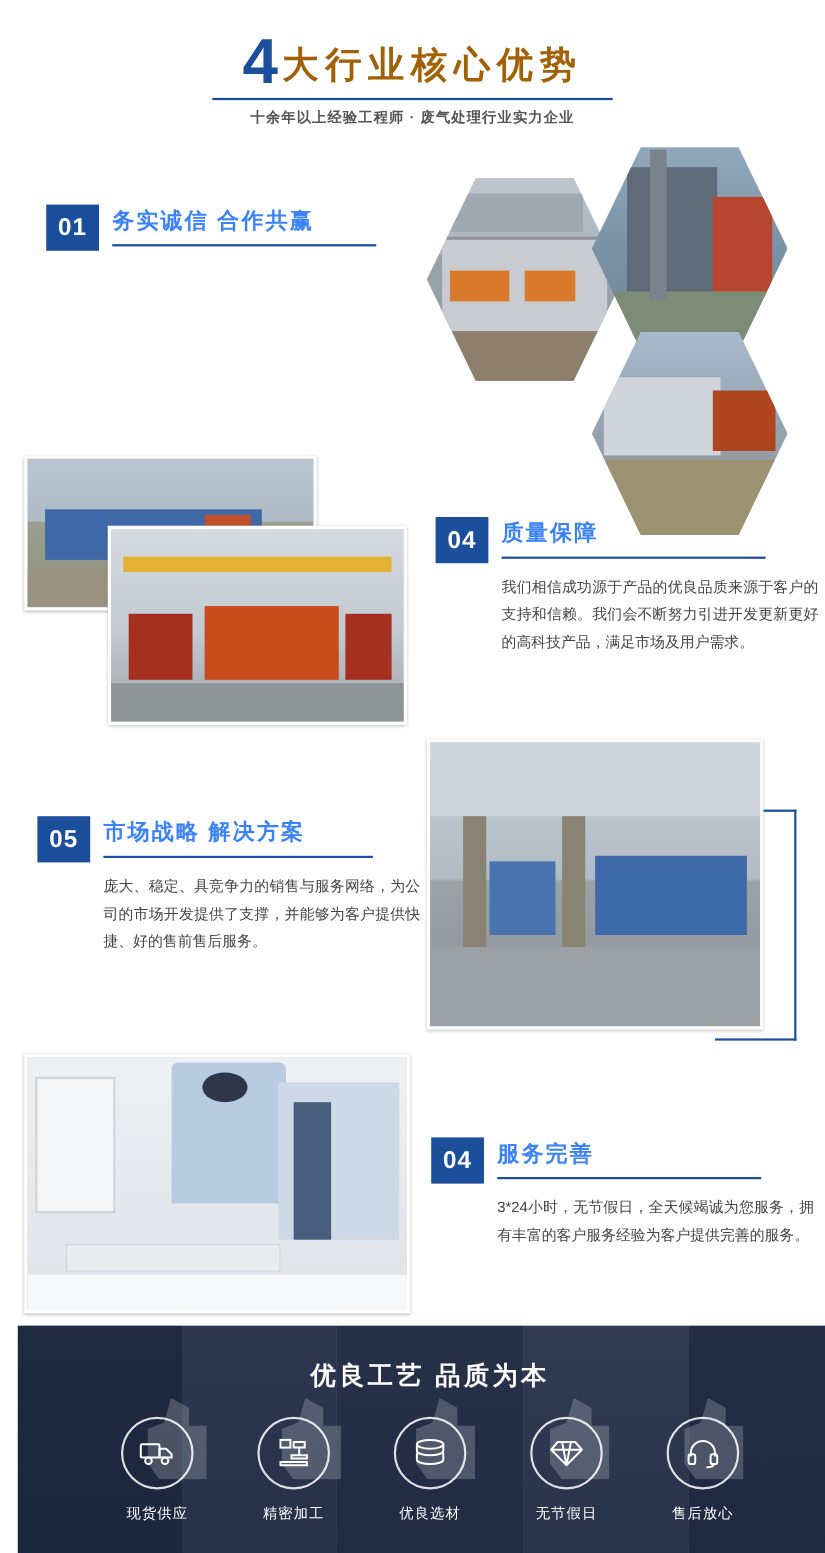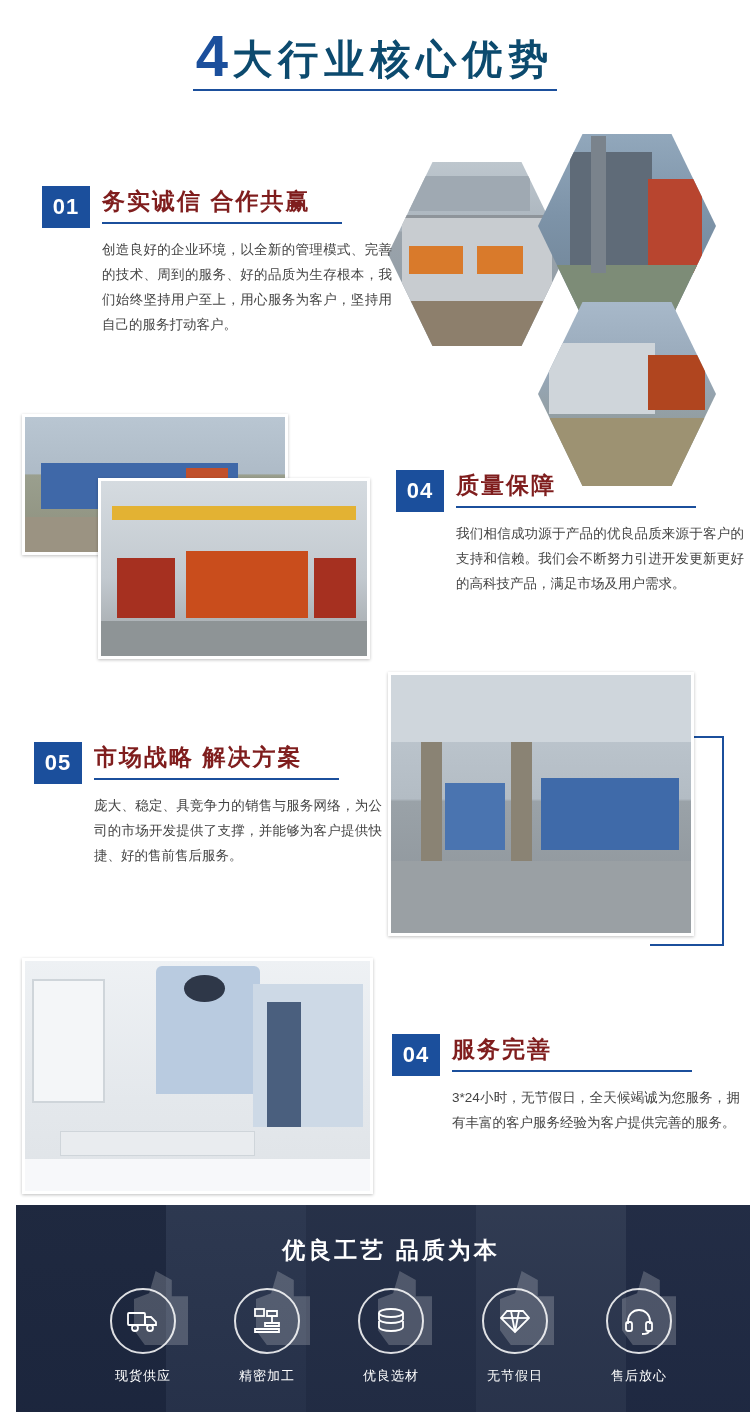--- a/index.html
+++ b/index.html
@@ -24,7 +24,7 @@
     letter-spacing:0px;
   }
   .title-main{
-    font-size:40px;font-weight:bold;color:#0c4a6e;letter-spacing:6px;
+    font-size:33px;font-weight:bold;color:#a16207;letter-spacing:6px;
     line-height:46px;margin-left:4px;text-align:center;
   }
   .title-underline{

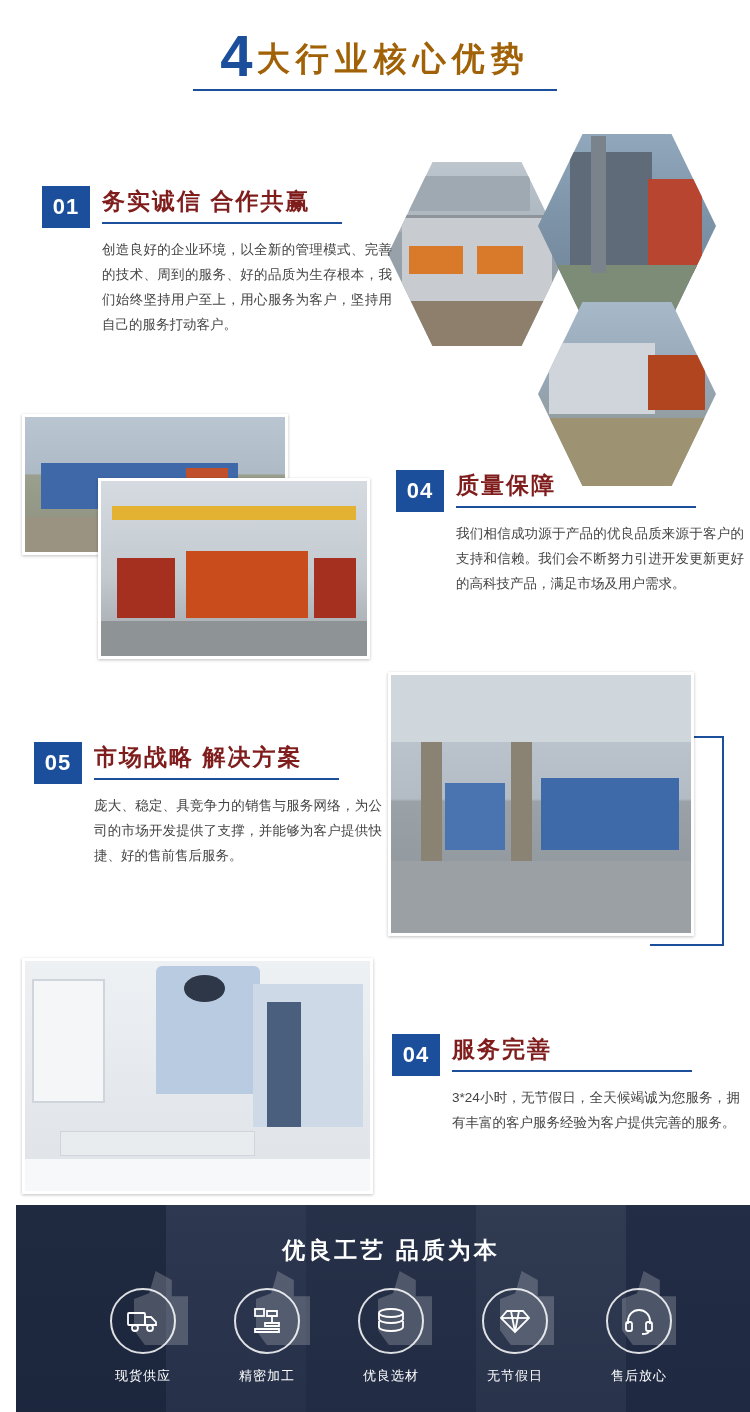--- a/index.html
+++ b/index.html
@@ -139,6 +139,7 @@
       <span class="title-main">大行业核心优势</span>
     </div>
     <div class="title-underline"></div>
+    <div class="title-sub">十余年以上经验工程师 · 废气处理行业实力企业</div>
   </div>
 
   <div class="s1-imgs">

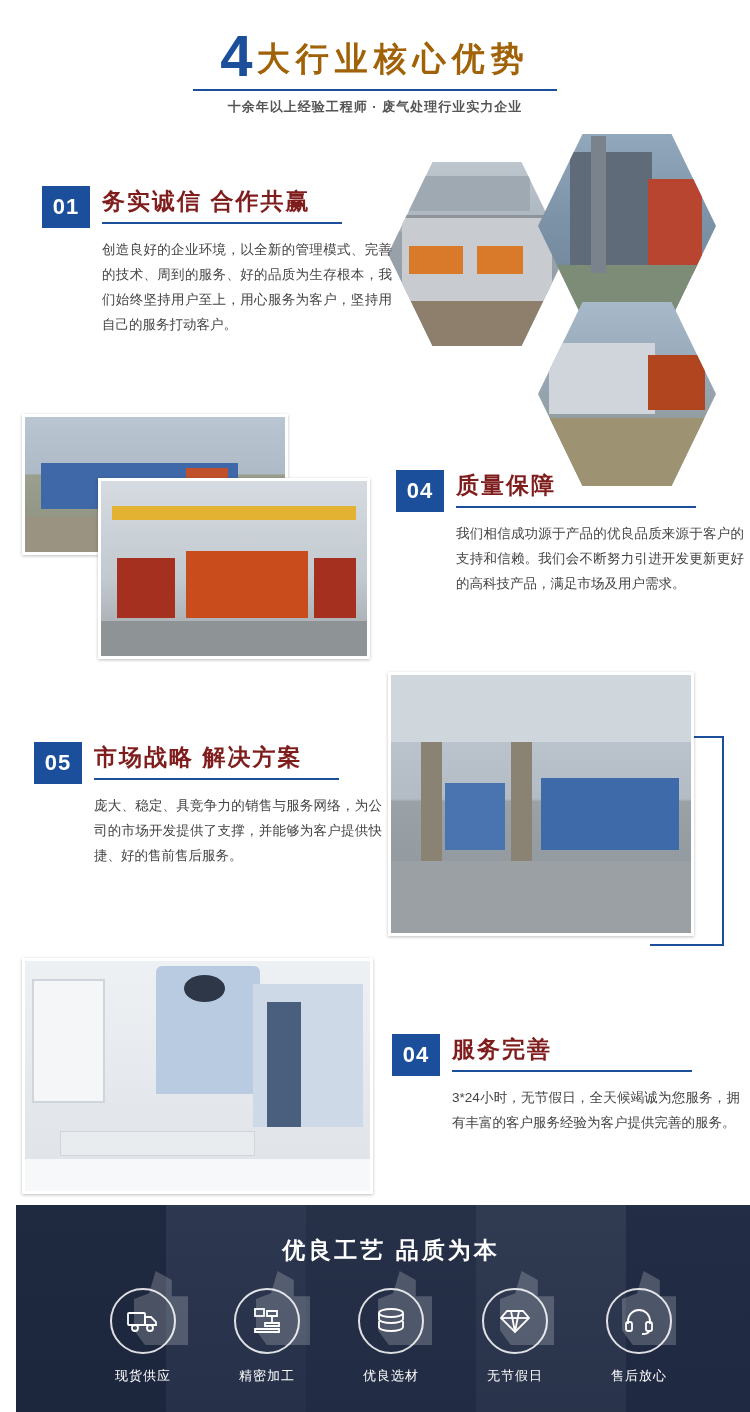--- a/index.html
+++ b/index.html
@@ -46,7 +46,7 @@
   .sec-head{display:flex;align-items:flex-start;}
   .sec-head-right{margin-left:12px;}
   .sec-title{
-    font-size:23px;font-weight:bold;color:#7f1d1d;letter-spacing:2px;
+    font-size:20px;font-weight:bold;color:#3b82f6;letter-spacing:2px;
     line-height:30px;white-space:nowrap;
   }
   .sec-rule{

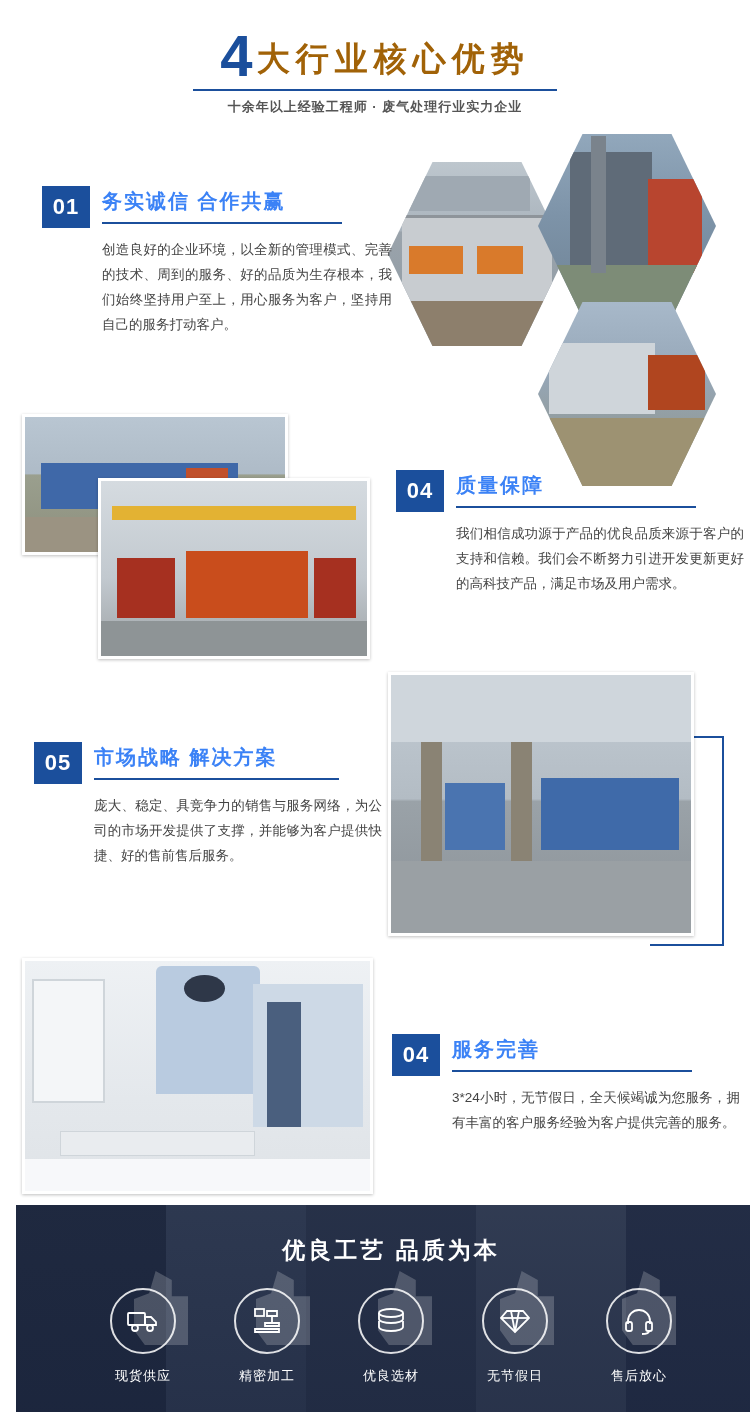--- a/index.html
+++ b/index.html
@@ -181,7 +181,6 @@
         <div class="sec-rule"></div>
       </div>
     </div>
-    <div class="sec-body" style="margin-left:60px;width:290px;">创造良好的企业环境，以全新的管理模式、完善的技术、周到的服务、好的品质为生存根本，我们始终坚持用户至上，用心服务为客户，坚持用自己的服务打动客户。</div>
   </div>
 
   <div class="s2-imgs">

